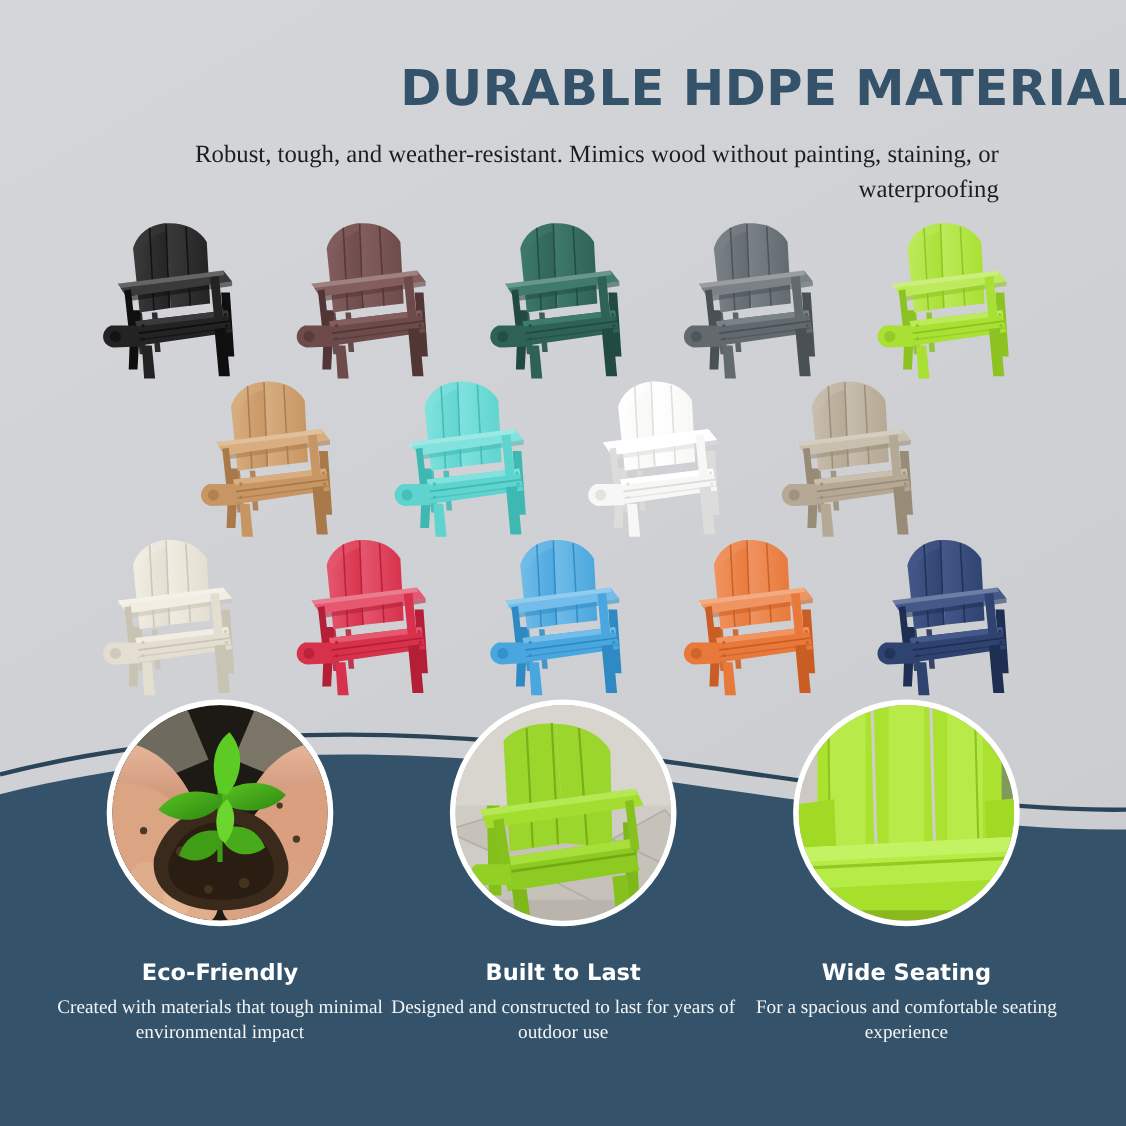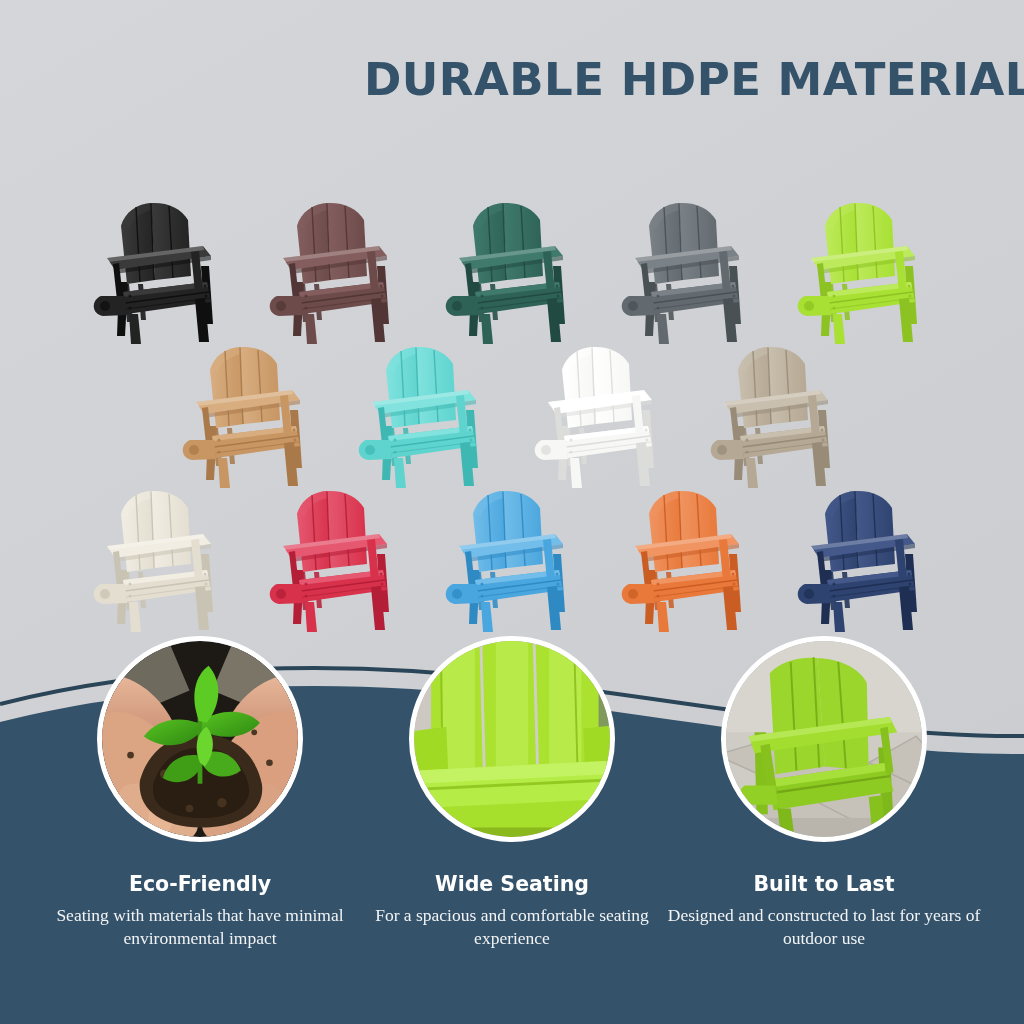--- a/index.html
+++ b/index.html
@@ -92,6 +92,7 @@
 
   <div class="header">
     <div class="title">DURABLE HDPE MATERIAL</div>
+    <div class="subtitle">Robust, tough, and weather-resistant. Mimics wood without painting, staining, or waterproofing</div>
   </div>
 
   <div class="grid">

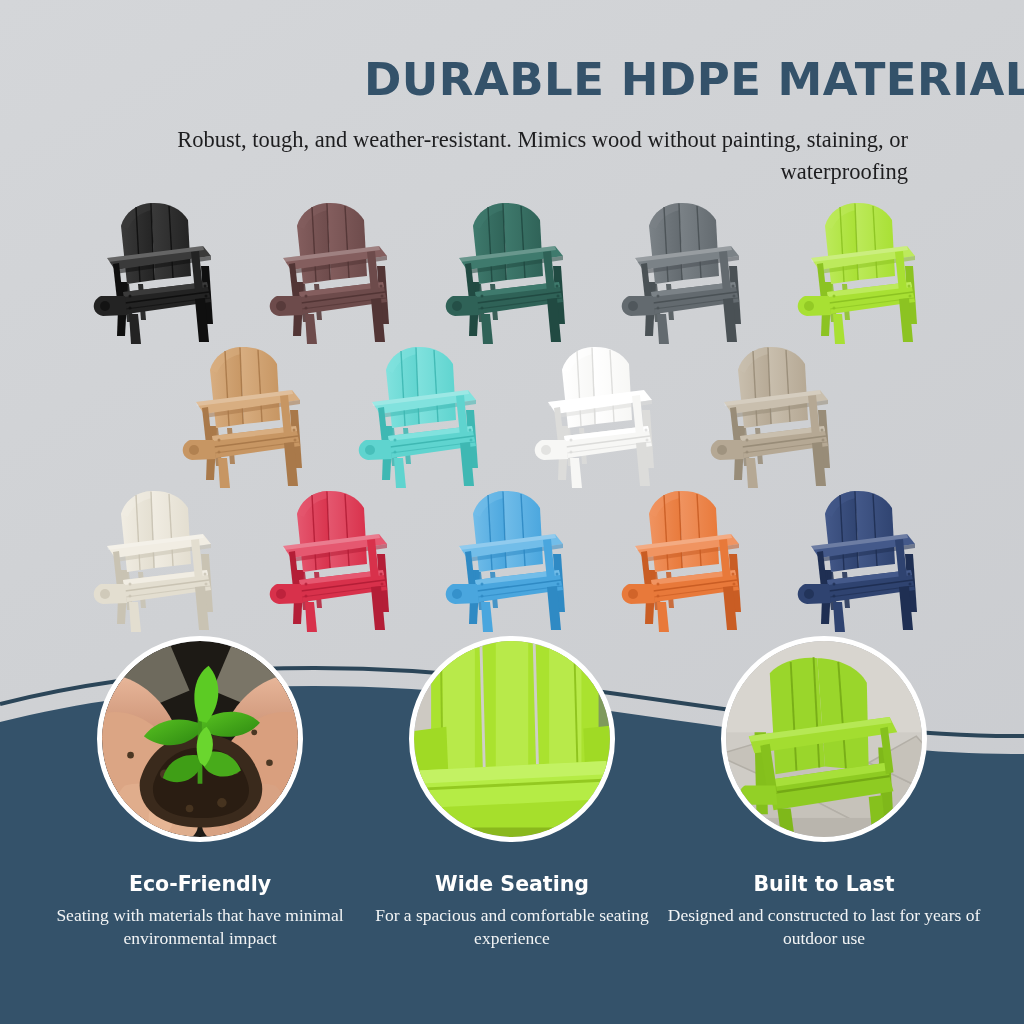--- a/index.html
+++ b/index.html
@@ -928,6 +928,61 @@
         <div class="feat-desc">Seating with materials that have minimal environmental impact</div>
       </div>
 
+      <div class="feat feat-2">
+        <div class="circle">
+          <svg viewBox="0 0 206 206">
+            <defs>
+                <clipPath id="c2">
+                  <circle cx="103" cy="103" r="103"></circle>
+                </clipPath>
+              </defs>
+            <g clip-path="url(#c2)">
+              <rect width="206" height="206" fill="#cfccc6"></rect>
+              <rect y="0" width="206" height="96" fill="#d8d5cf"></rect>
+
+              <g stroke="#b3afa7" stroke-width="1.6" fill="#c6c2ba">
+                <path d="M-10,120 L70,96 L150,128 L70,156 Z"></path>
+                <path d="M70,156 L150,128 L216,160 L140,192 Z"></path>
+                <path d="M-10,160 L70,156 L140,192 L40,206 Z"></path>
+                <path d="M150,128 L200,100 L216,118 L216,160 Z"></path>
+              </g>
+              <rect y="186" width="206" height="20" fill="#b9b5ad"></rect>
+
+              <g>
+                <path d="M30,96 L32,182 L44,182 L42,96 Z" fill="#84bf1c"></path>
+                <path d="M160,112 L164,190 L176,190 L172,112 Z" fill="#7fb81a"></path>
+
+                <g fill="#9ad62b">
+                  <path d="M46,34 C56,22 78,16 96,18 L104,132 L52,140 Z"></path>
+                  <path d="M96,18 C118,18 140,28 148,44 L150,136 L104,132 Z"></path>
+                </g>
+                <g stroke="#79ae18" stroke-width="2" fill="none">
+                  <path d="M68,22 L74,136"></path>
+                    <path d="M92,17 L98,133"></path>
+                    <path d="M118,22 L126,134"></path>
+                </g>
+
+                <path d="M44,146 L168,128 L176,158 L50,178 Z" fill="#8ecb22"></path>
+                <path d="M46,160 L172,142" stroke="#74a915" stroke-width="2.5" fill="none"></path>
+                <path d="M44,146 L168,128 L170,136 L46,154 Z" fill="#a7e03a"></path>
+
+                <path d="M24,100 L172,80 L180,96 L30,118 Z" fill="#a3dd30"></path>
+                <path d="M24,100 L172,80 L174,86 L26,106 Z" fill="#b6e855"></path>
+
+                <path d="M36,110 L44,162 L54,160 L46,108 Z" fill="#86c11d"></path>
+                <path d="M162,92 L168,140 L176,138 L170,90 Z" fill="#86c11d"></path>
+
+                <path d="M20,152 C12,156 12,170 22,172 L54,172 L52,152 Z" fill="#93d026"></path>
+                <path d="M54,176 L58,206 L72,206 L68,176 Z" fill="#7fb81a"></path>
+                <path d="M150,164 L154,206 L168,206 L164,162 Z" fill="#86c11d"></path>
+              </g>
+            </g>
+          </svg>
+        </div>
+        <div class="feat-title">Built to Last</div>
+        <div class="feat-desc">Designed and constructed to last for years of outdoor use</div>
+      </div>
+
       <div class="feat feat-3">
         <div class="circle">
           <svg viewBox="0 0 206 206">
@@ -976,61 +1031,6 @@
         <div class="feat-desc">For a spacious and comfortable seating experience</div>
       </div>
 
-      <div class="feat feat-2">
-        <div class="circle">
-          <svg viewBox="0 0 206 206">
-            <defs>
-                <clipPath id="c2">
-                  <circle cx="103" cy="103" r="103"></circle>
-                </clipPath>
-              </defs>
-            <g clip-path="url(#c2)">
-              <rect width="206" height="206" fill="#cfccc6"></rect>
-              <rect y="0" width="206" height="96" fill="#d8d5cf"></rect>
-
-              <g stroke="#b3afa7" stroke-width="1.6" fill="#c6c2ba">
-                <path d="M-10,120 L70,96 L150,128 L70,156 Z"></path>
-                <path d="M70,156 L150,128 L216,160 L140,192 Z"></path>
-                <path d="M-10,160 L70,156 L140,192 L40,206 Z"></path>
-                <path d="M150,128 L200,100 L216,118 L216,160 Z"></path>
-              </g>
-              <rect y="186" width="206" height="20" fill="#b9b5ad"></rect>
-
-              <g>
-                <path d="M30,96 L32,182 L44,182 L42,96 Z" fill="#84bf1c"></path>
-                <path d="M160,112 L164,190 L176,190 L172,112 Z" fill="#7fb81a"></path>
-
-                <g fill="#9ad62b">
-                  <path d="M46,34 C56,22 78,16 96,18 L104,132 L52,140 Z"></path>
-                  <path d="M96,18 C118,18 140,28 148,44 L150,136 L104,132 Z"></path>
-                </g>
-                <g stroke="#79ae18" stroke-width="2" fill="none">
-                  <path d="M68,22 L74,136"></path>
-                    <path d="M92,17 L98,133"></path>
-                    <path d="M118,22 L126,134"></path>
-                </g>
-
-                <path d="M44,146 L168,128 L176,158 L50,178 Z" fill="#8ecb22"></path>
-                <path d="M46,160 L172,142" stroke="#74a915" stroke-width="2.5" fill="none"></path>
-                <path d="M44,146 L168,128 L170,136 L46,154 Z" fill="#a7e03a"></path>
-
-                <path d="M24,100 L172,80 L180,96 L30,118 Z" fill="#a3dd30"></path>
-                <path d="M24,100 L172,80 L174,86 L26,106 Z" fill="#b6e855"></path>
-
-                <path d="M36,110 L44,162 L54,160 L46,108 Z" fill="#86c11d"></path>
-                <path d="M162,92 L168,140 L176,138 L170,90 Z" fill="#86c11d"></path>
-
-                <path d="M20,152 C12,156 12,170 22,172 L54,172 L52,152 Z" fill="#93d026"></path>
-                <path d="M54,176 L58,206 L72,206 L68,176 Z" fill="#7fb81a"></path>
-                <path d="M150,164 L154,206 L168,206 L164,162 Z" fill="#86c11d"></path>
-              </g>
-            </g>
-          </svg>
-        </div>
-        <div class="feat-title">Built to Last</div>
-        <div class="feat-desc">Designed and constructed to last for years of outdoor use</div>
-      </div>
-
     </div>
   </div>
 </div>

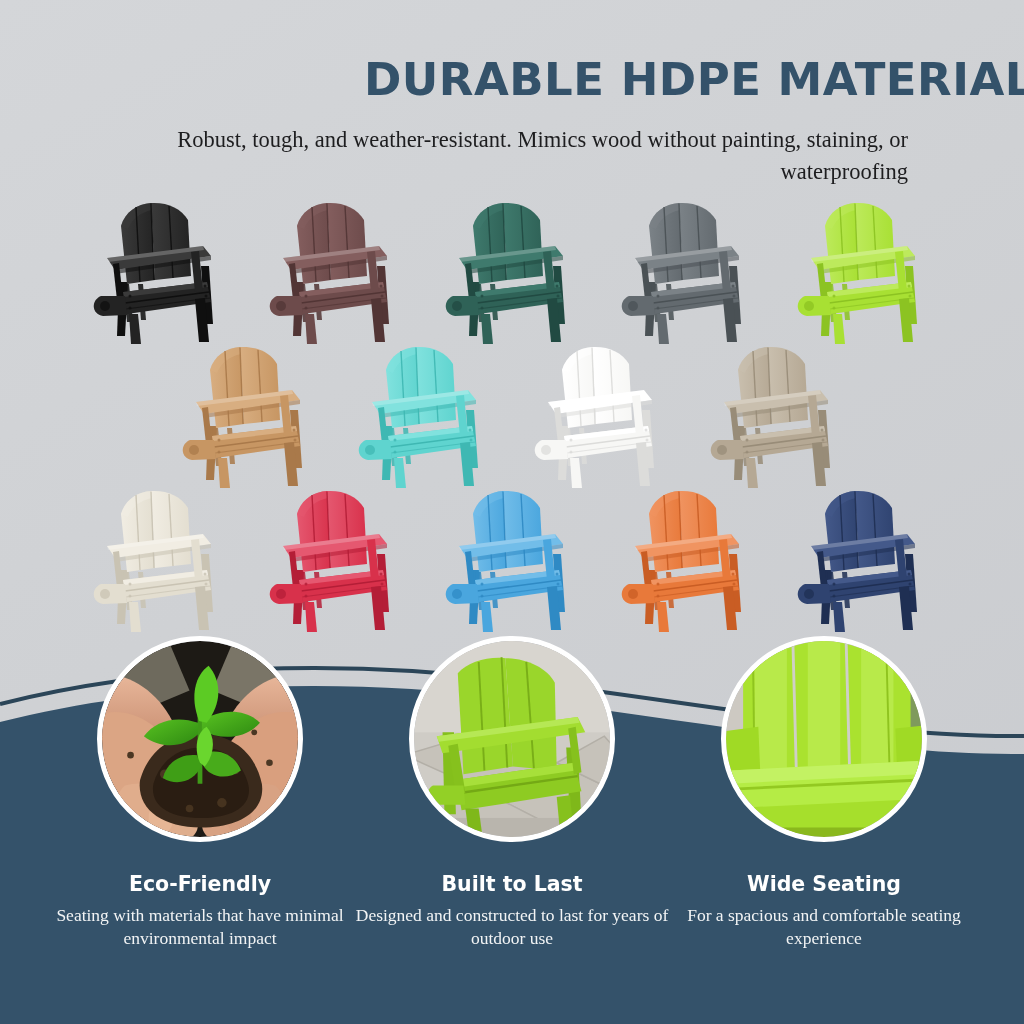--- a/index.html
+++ b/index.html
@@ -925,7 +925,7 @@
           </svg>
         </div>
         <div class="feat-title">Eco-Friendly</div>
-        <div class="feat-desc">Seating with materials that have minimal environmental impact</div>
+        <div class="feat-desc">Created with materials that tough minimal environmental impact</div>
       </div>
 
       <div class="feat feat-2">

